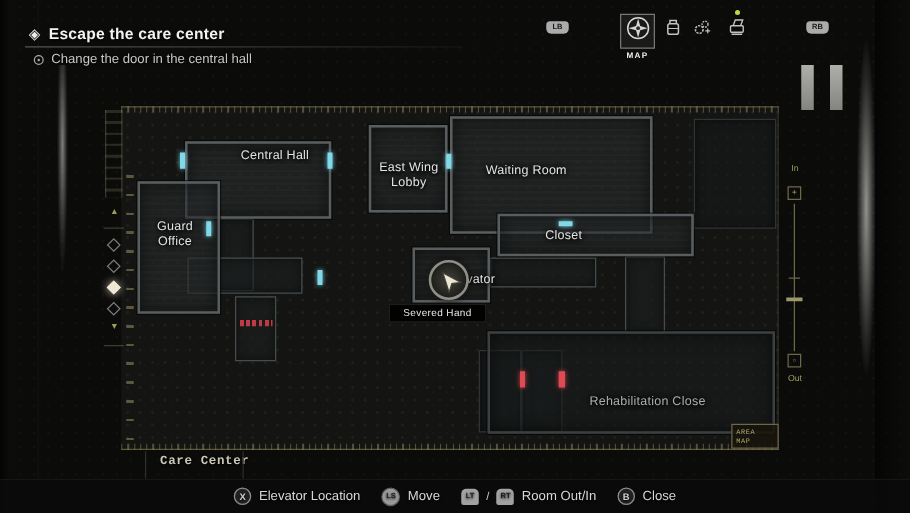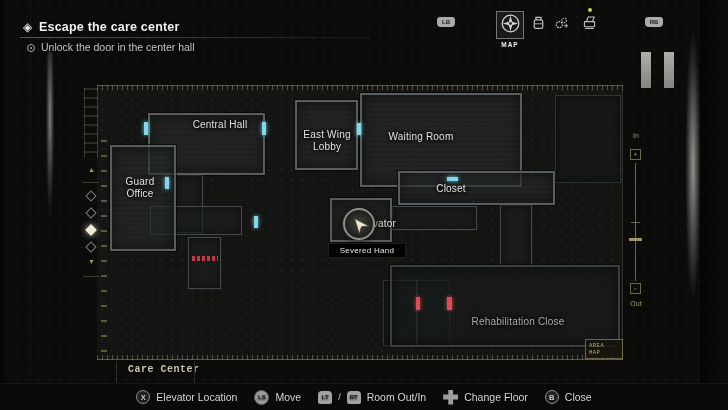--- a/index.html
+++ b/index.html
@@ -140,7 +140,7 @@
 <div class="abs quest-title">Escape the care center</div>
 <div class="abs quest-divider"></div>
 <span class="abs subtask-icon"></span>
-<div class="abs subtask-text">Unlock the door in the center hall</div>
+<div class="abs subtask-text">Change the door in the central hall</div>
 
 <div class="abs bumper" style="left:437px;">LB</div>
 <div class="abs tab-box">

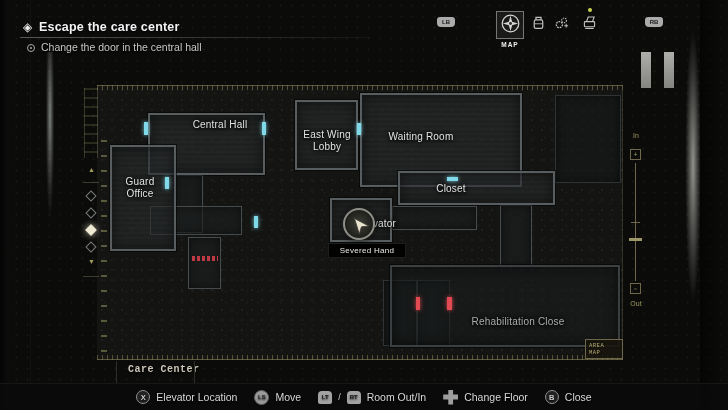--- a/index.html
+++ b/index.html
@@ -194,7 +194,7 @@
       <path d="M12 3 L19 20 L12 15.5 L5 20 Z" fill="#ece6d0" stroke="#44443c" stroke-width="1"></path>
     </svg>
   </div>
-  <div class="abs tooltip" id="tooltip" style="left: 231px; top: 158px; width: 78px; height: 15px;">Severed Hand</div>
+  <div class="abs tooltip" id="tooltip" style="left: 214px; top: 158px; width: 78px; height: 15px;">Severed Hand</div>
   <div class="abs area-badge">AREA MAP</div>
 <div class="corridor" style="left: 78px; top: 90px; width: 28px; height: 58px;"></div>
     <div class="corridor" style="left: 53px; top: 121px; width: 92px; height: 29px;"></div>

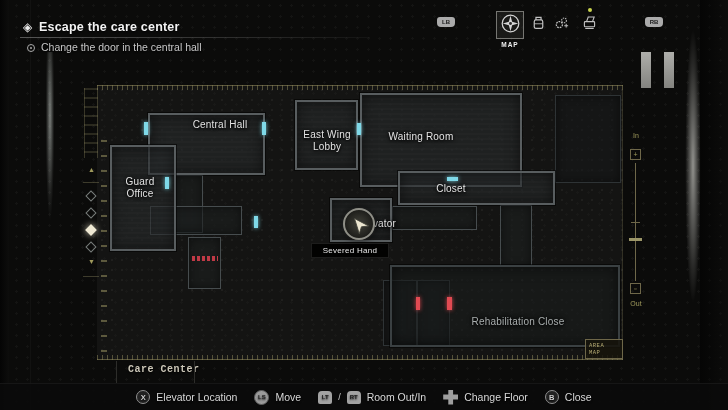--- a/index.html
+++ b/index.html
@@ -271,10 +271,6 @@
       <span>Room Out/In</span>
     </div>
     <div class="hb-item">
-      <span class="key-dpad"></span>
-      <span>Change Floor</span>
-    </div>
-    <div class="hb-item">
       <span class="key-circle">B</span>
       <span>Close</span>
     </div>

